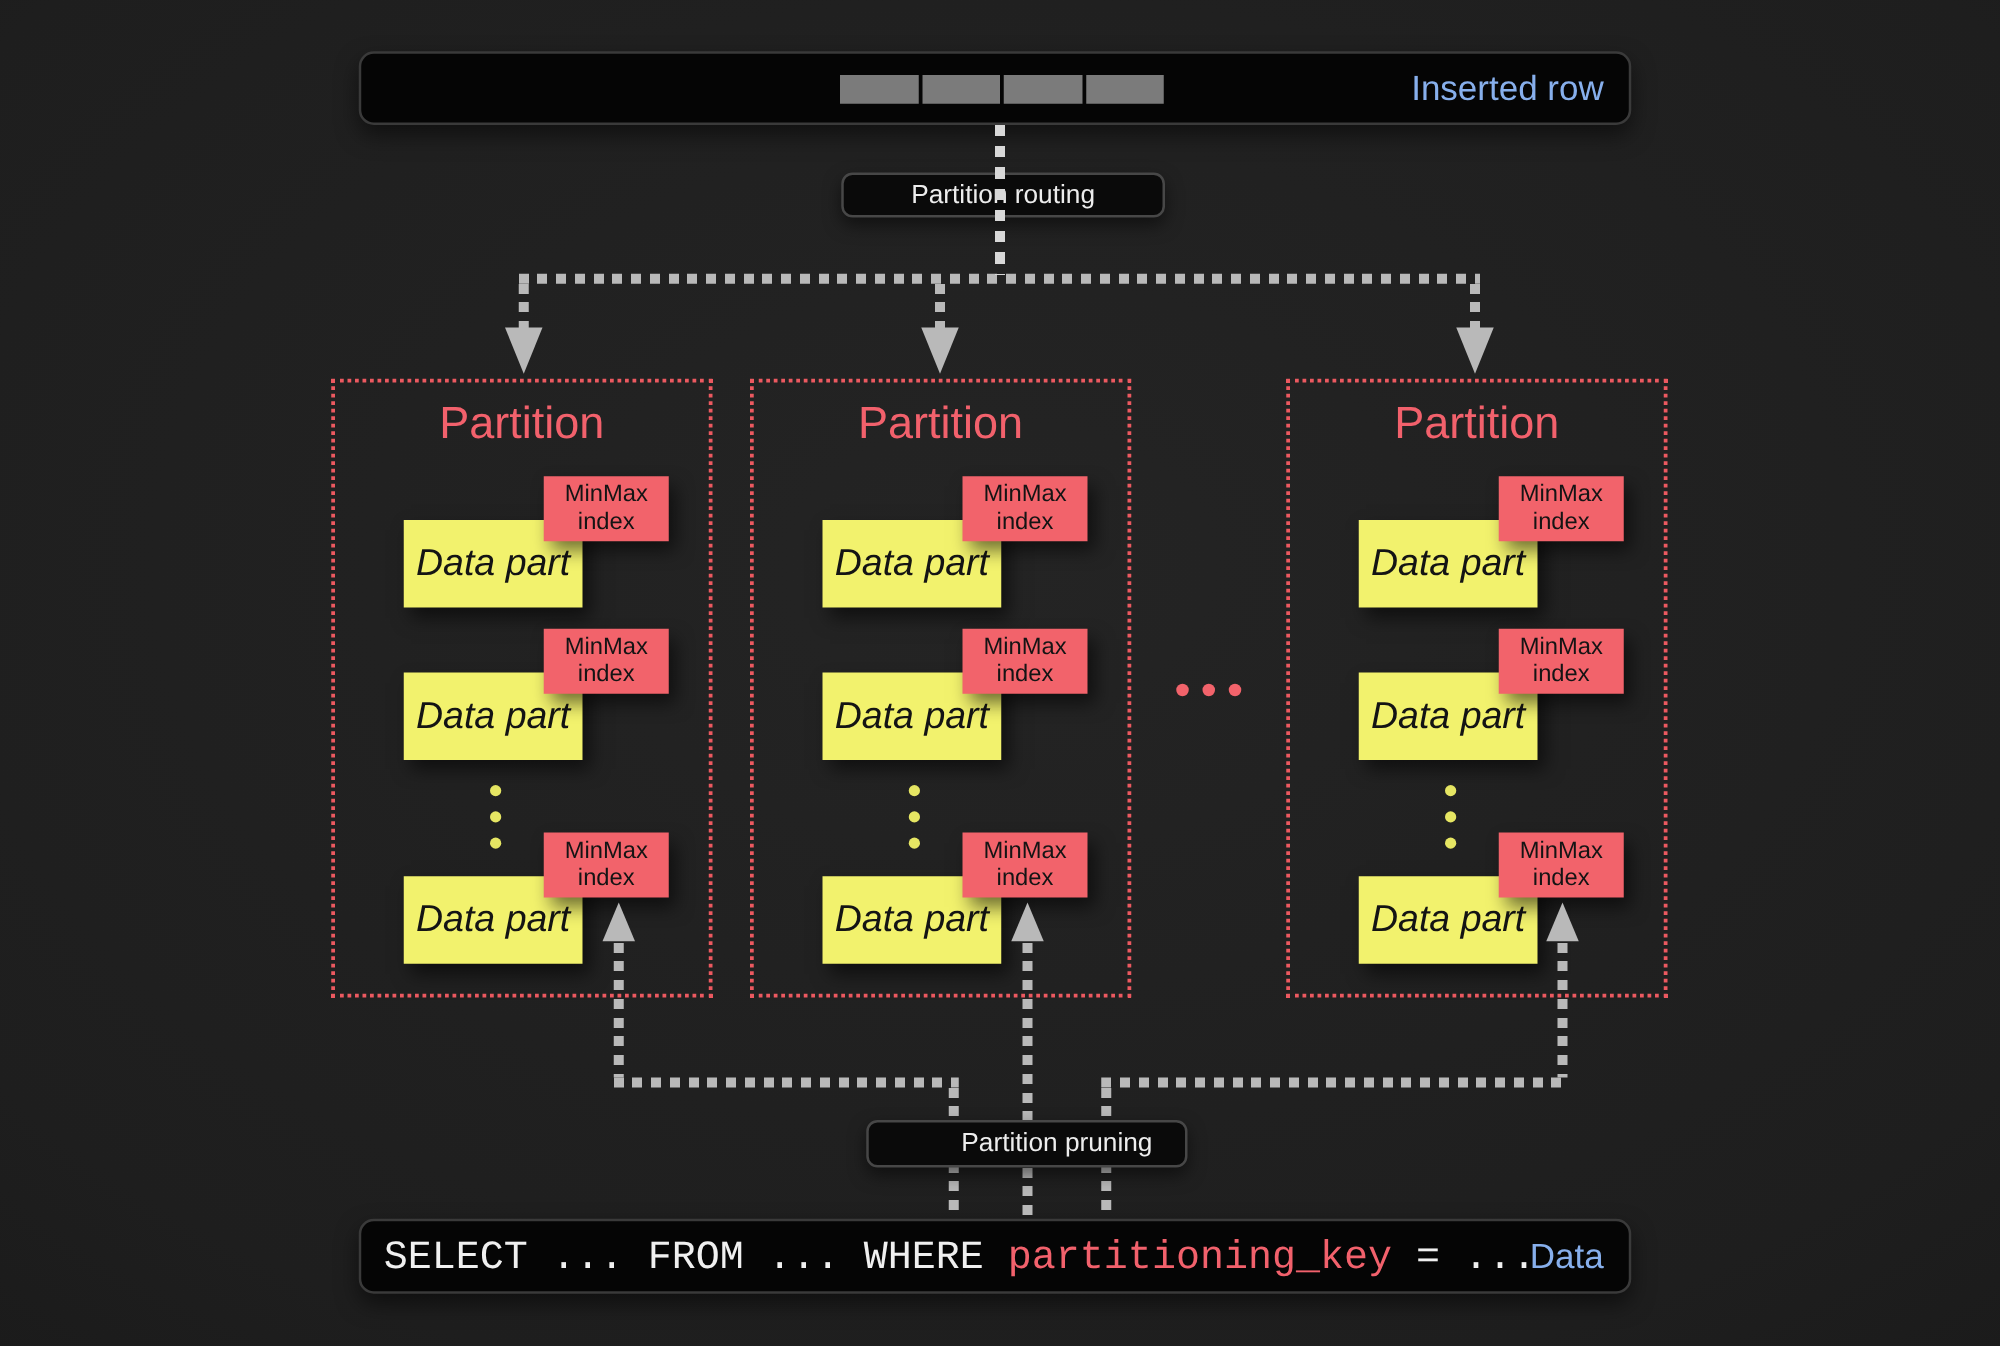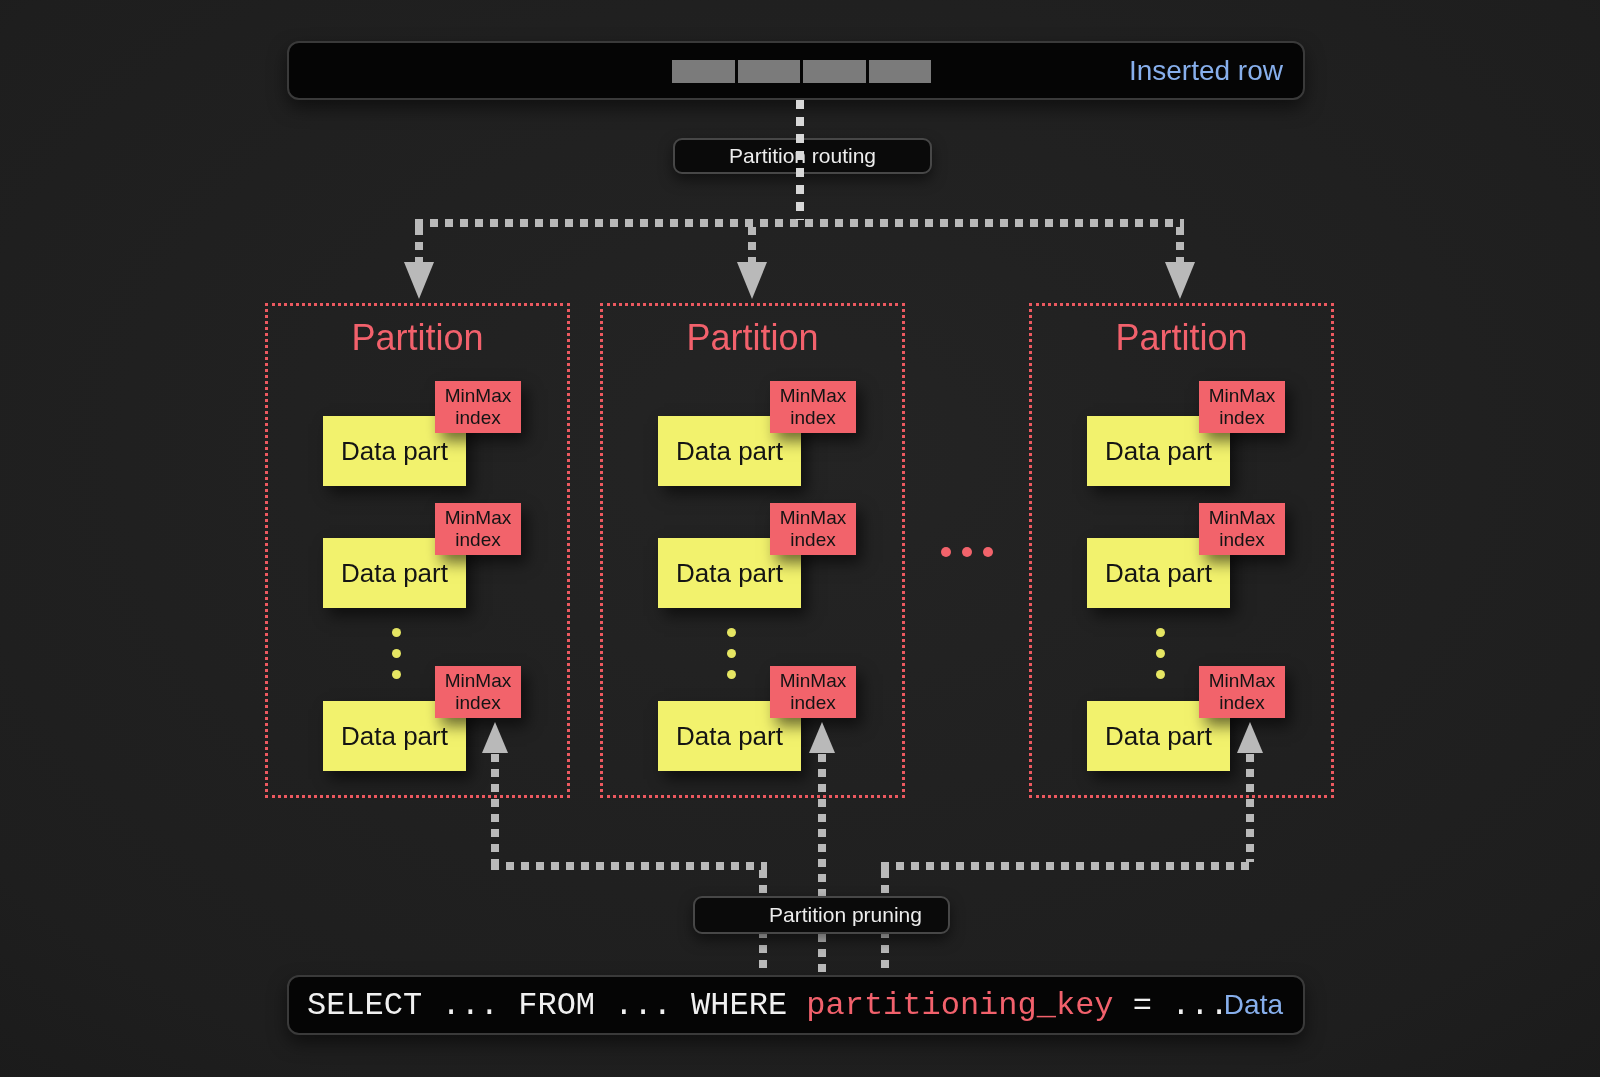--- a/index.html
+++ b/index.html
@@ -58,7 +58,7 @@
     color:var(--accent-red,#f2616c); font-size:36px;
   }
   .mm-tag{
-    position:absolute; left:167px; width:86px; height:52px; z-index:2;
+    position:absolute; left:167px; width:100px; height:52px; z-index:2;
     background:var(--tag-red,#f2636b); color:#141414; font-size:19px; line-height:1.16;
     display:flex; align-items:center; justify-content:center; text-align:center;
     box-shadow:6px 8px 14px rgba(0,0,0,.55);

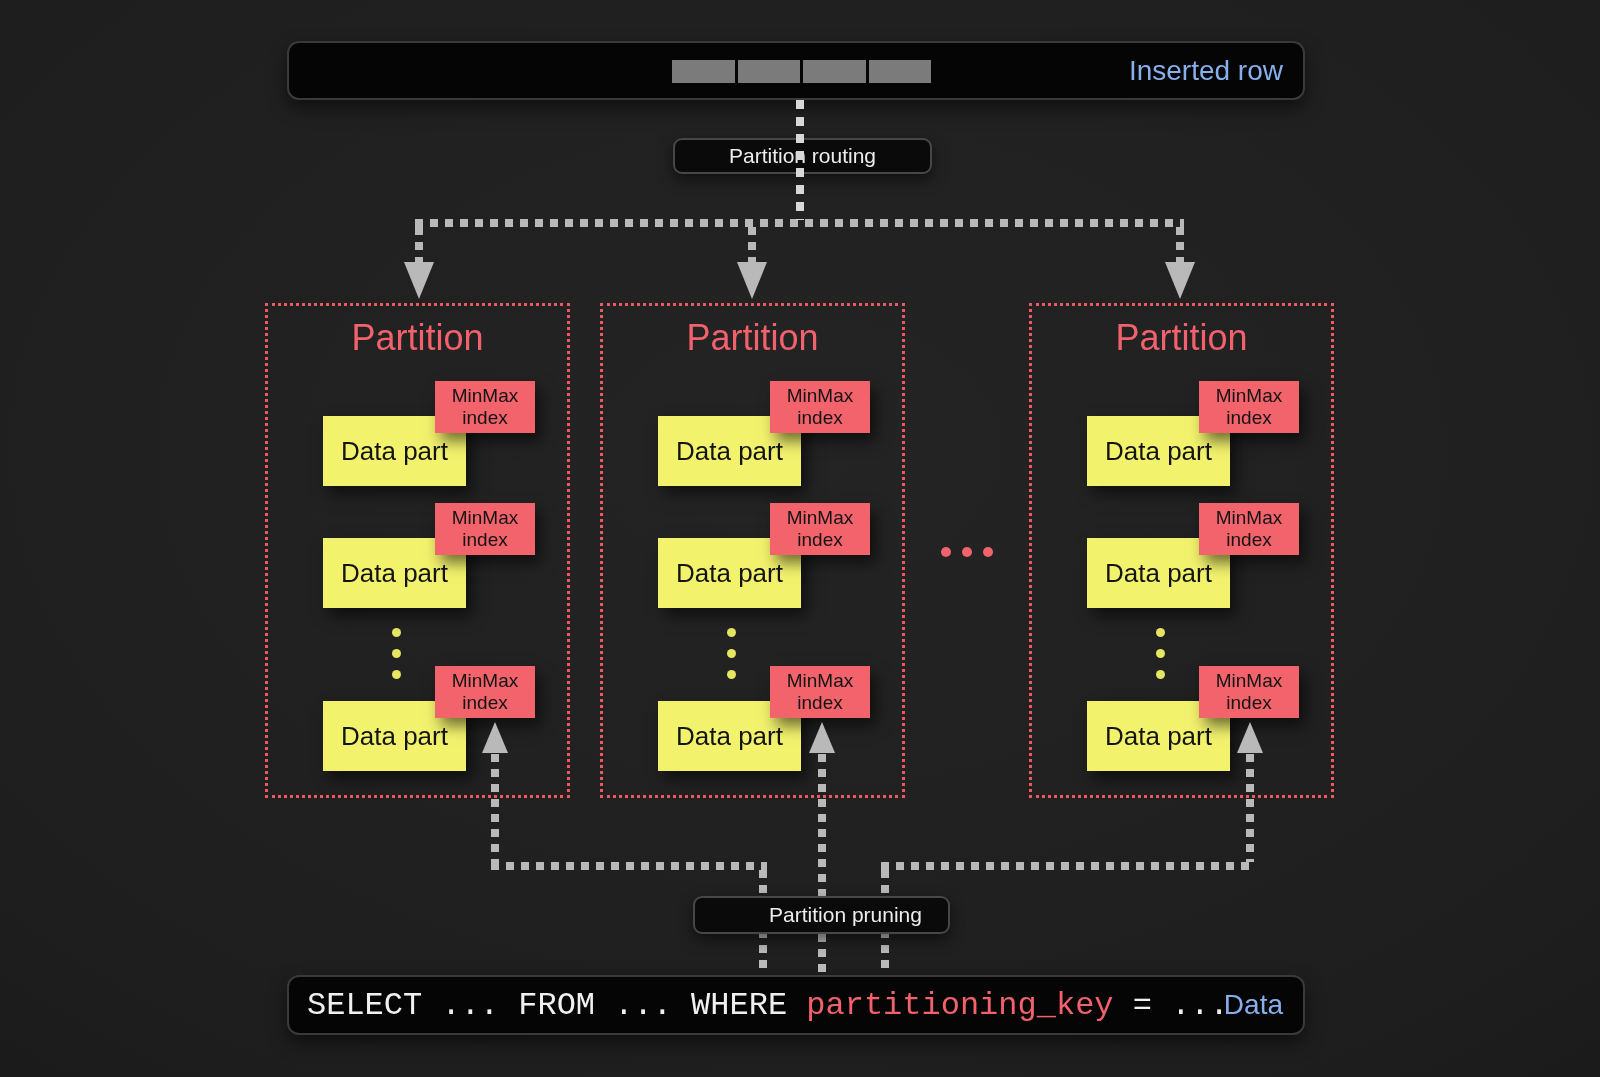--- a/index.html
+++ b/index.html
@@ -65,9 +65,10 @@
   }
   .dp-box{
     position:absolute; left:55px; width:143px; height:70px; z-index:1;
-    background:var(--part-yellow,#f2f26d); color:#141414; font-size:26px;
+    background:var(--part-yellow,#f2f26d); color:#141414; font-size:30px;
     display:flex; align-items:center; justify-content:center; white-space:nowrap;
     box-shadow:6px 8px 14px rgba(0,0,0,.55);
+    font-style:italic;
   }
   .g0 .mm-tag{ top:75px; }  .g0 .dp-box{ top:110px; }
   .g1 .mm-tag{ top:197px; } .g1 .dp-box{ top:232px; }

